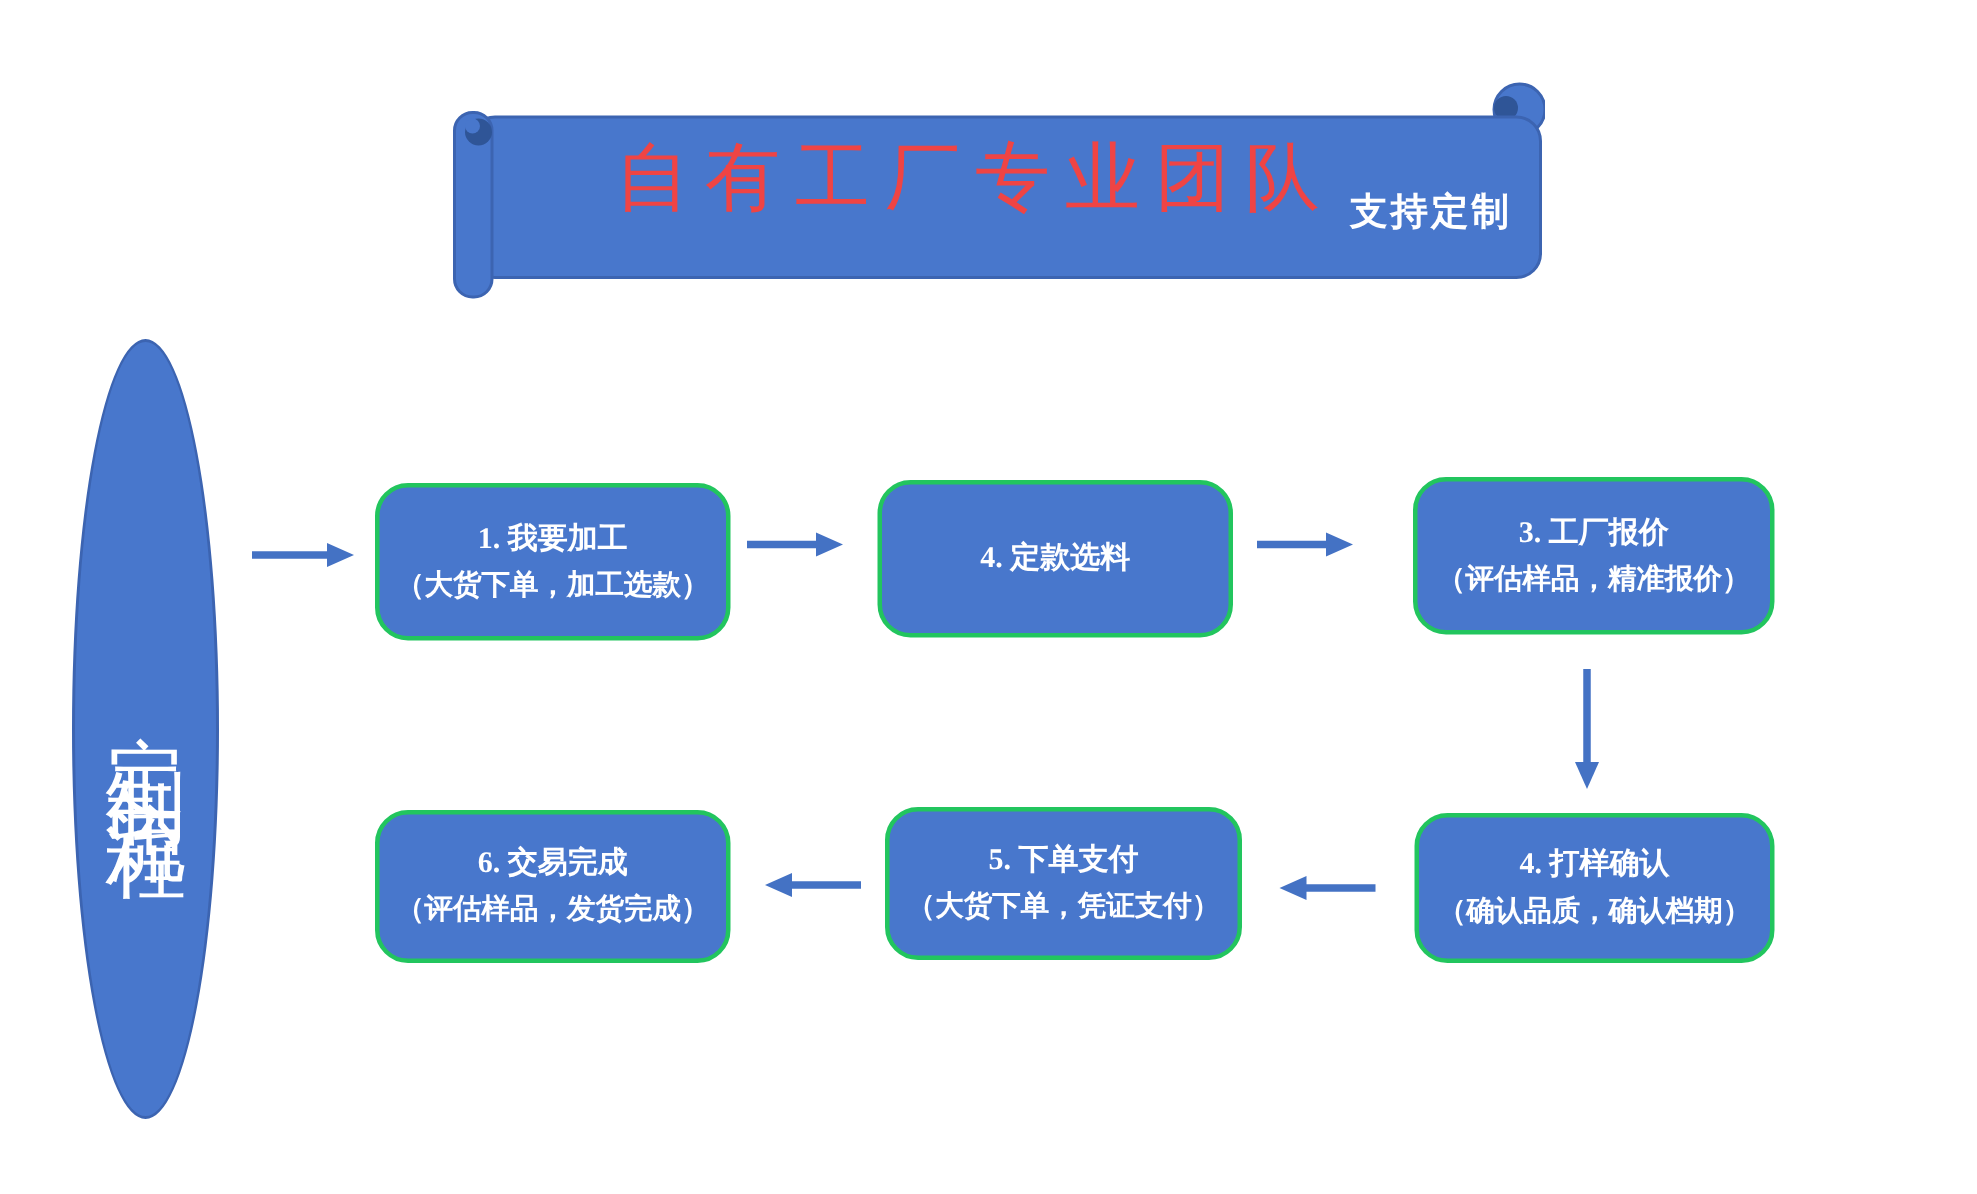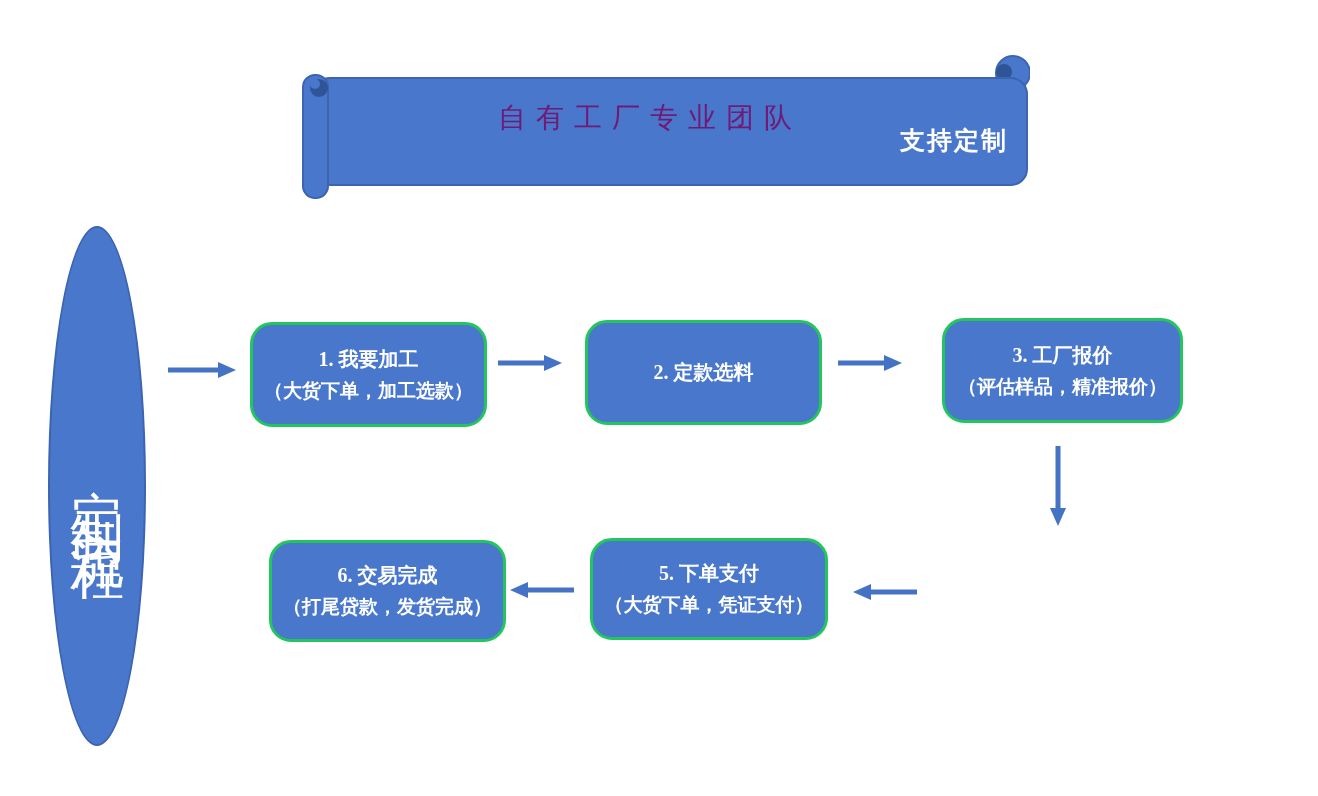--- a/index.html
+++ b/index.html
@@ -36,8 +36,8 @@
     display: flex;
     align-items: center;
     justify-content: center;
-    color: #701a75;
-    font-size: 28px;
+    color: #ef4444;
+    font-size: 50px;
     letter-spacing: 10px;
     white-space: nowrap;
   }

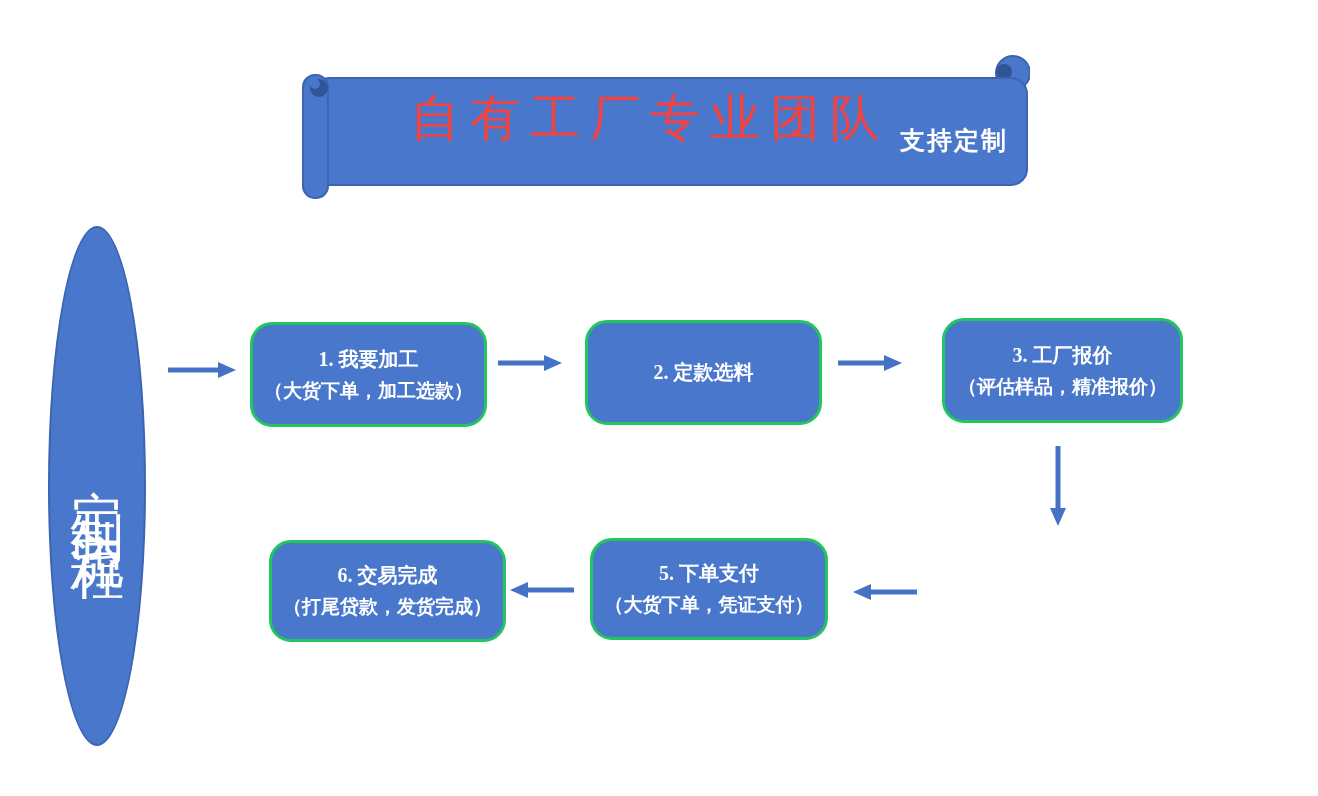--- a/index.html
+++ b/index.html
@@ -157,7 +157,7 @@
     <div class="step-subtitle">（大货下单，加工选款）</div>
   </div>
   <div class="step-box" id="step-box-2">
-    <div class="step-title">2. 定款选料</div>
+    <div class="step-title">4. 定款选料</div>
   </div>
   <div class="step-box" id="step-box-3">
     <div class="step-title">3. 工厂报价</div>

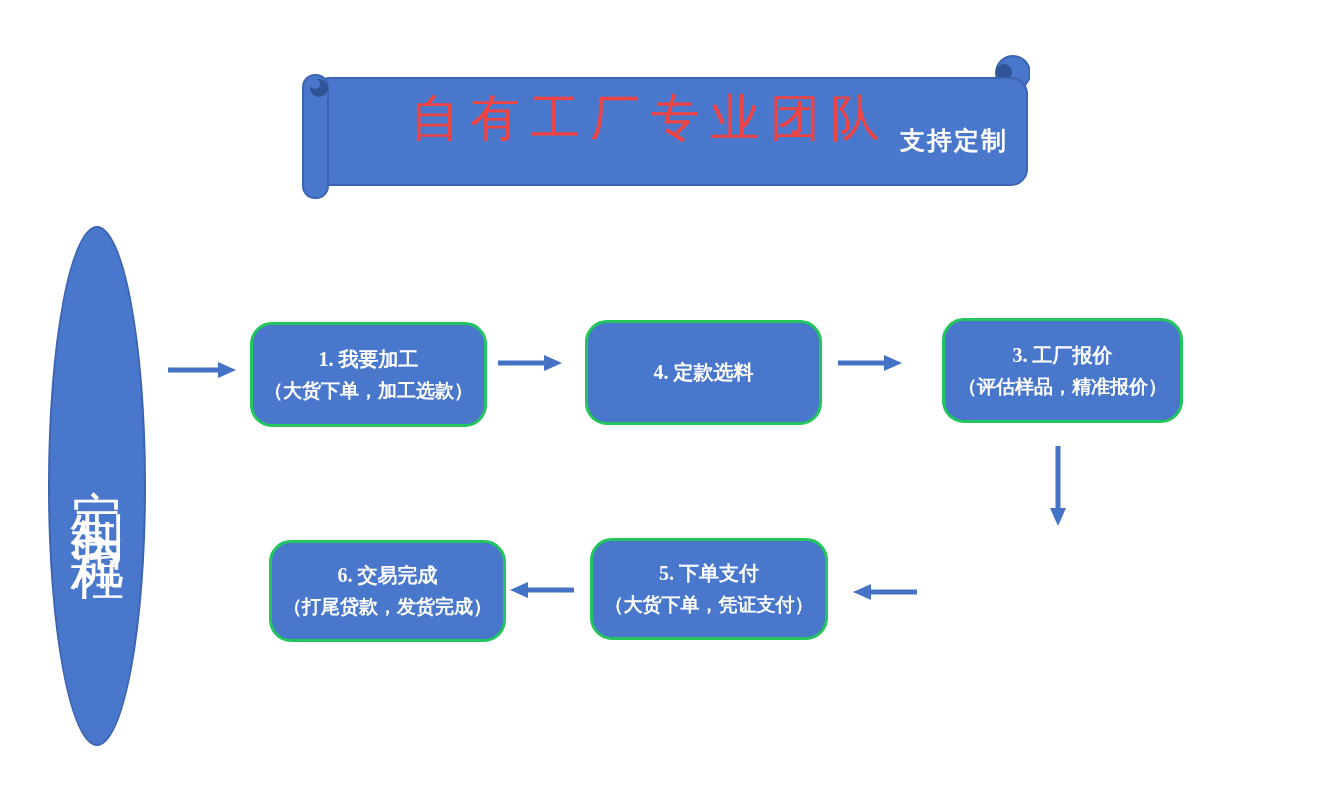--- a/index.html
+++ b/index.html
@@ -115,7 +115,7 @@
   #step-box-3 { left: 942px; top: 318px; width: 241px; }
   #step-box-4 { left: 943px; top: 542px; width: 240px; height: 100px; }
   #step-box-5 { left: 590px; top: 538px; width: 238px; height: 102px; }
-  #step-box-6 { left: 250px; top: 540px; height: 102px; margin-left: 19px; }
+  #step-box-6 { left: 250px; top: 540px; height: 102px; }
 
   
   .arrow-layer {

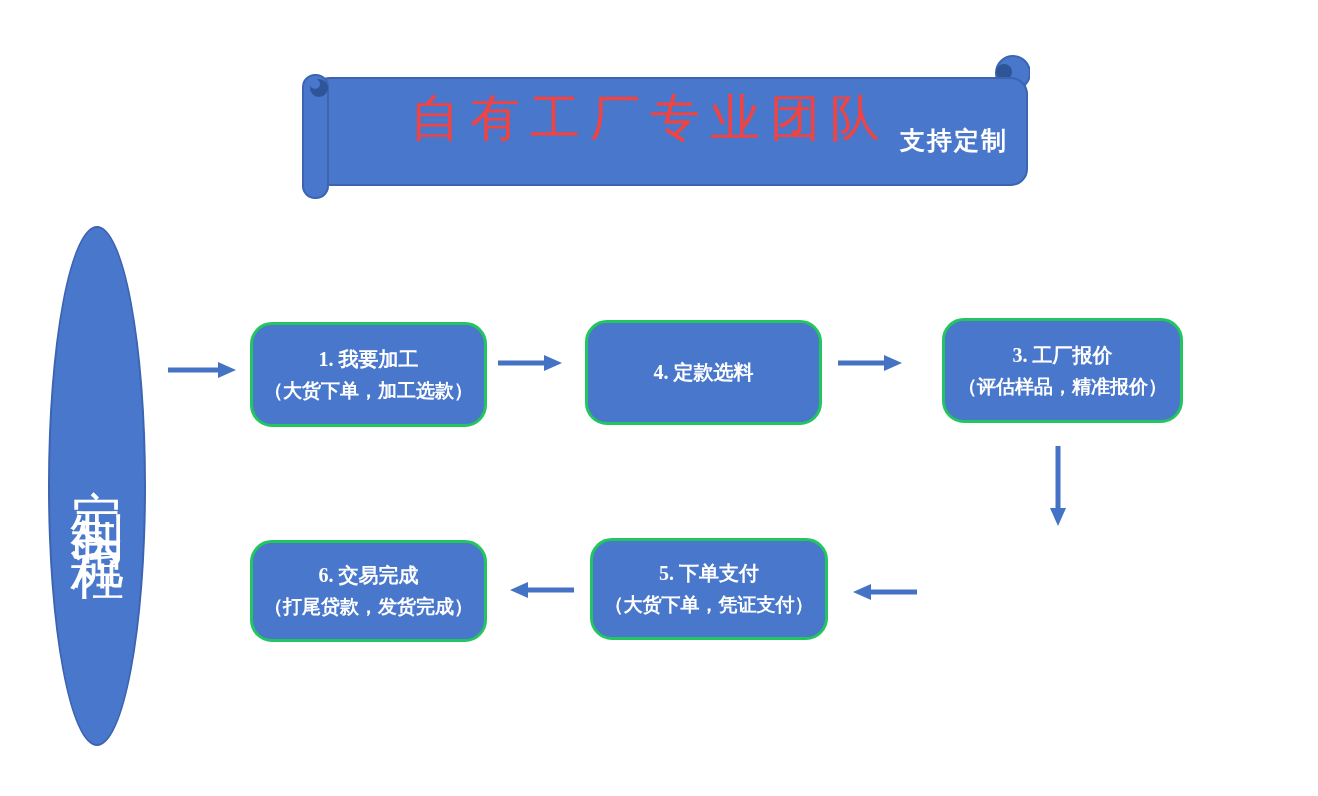--- a/index.html
+++ b/index.html
@@ -163,6 +163,10 @@
     <div class="step-title">3. 工厂报价</div>
     <div class="step-subtitle">（评估样品，精准报价）</div>
   </div>
+  <div class="step-box" id="step-box-4">
+    <div class="step-title">4. 打样确认</div>
+    <div class="step-subtitle">（确认品质，确认档期）</div>
+  </div>
   <div class="step-box" id="step-box-5">
     <div class="step-title">5. 下单支付</div>
     <div class="step-subtitle">（大货下单，凭证支付）</div>

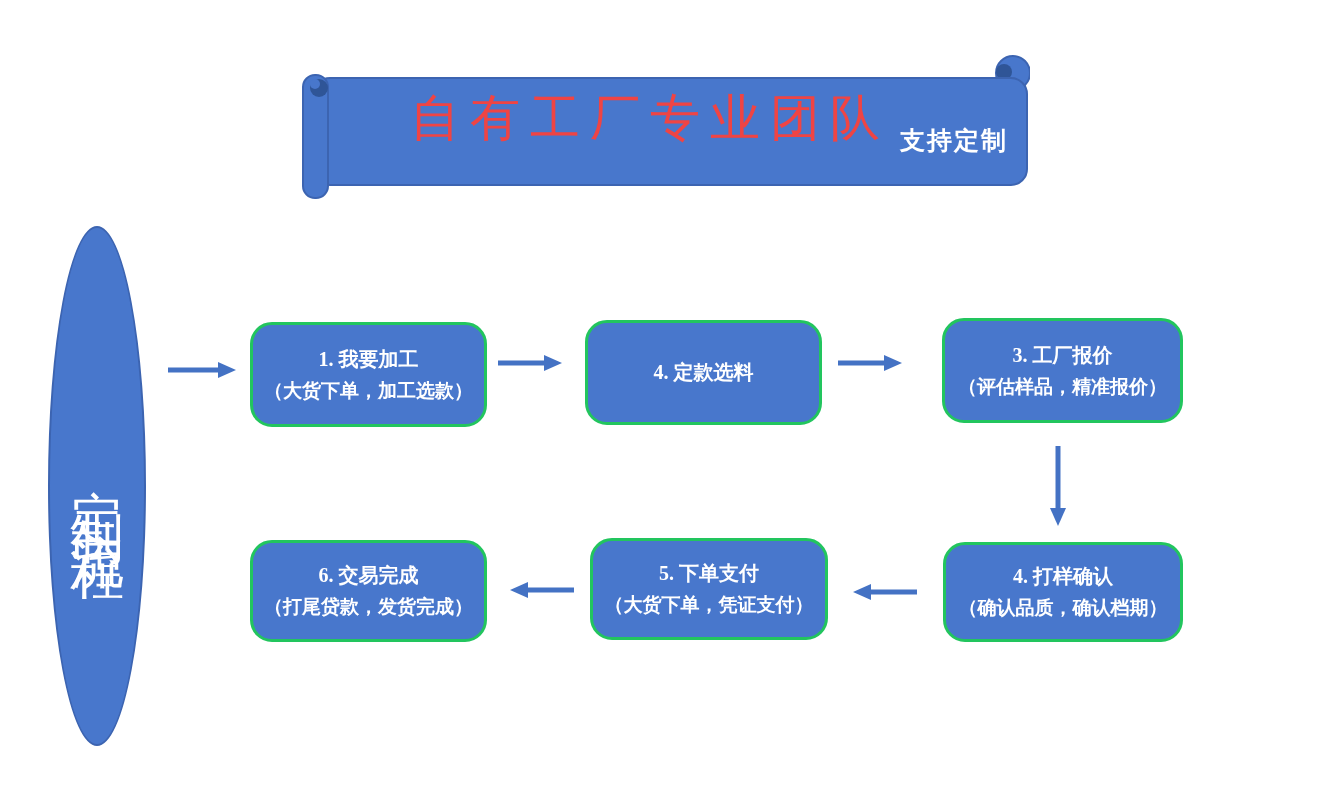--- a/index.html
+++ b/index.html
@@ -173,7 +173,7 @@
   </div>
   <div class="step-box" id="step-box-6">
     <div class="step-title">6. 交易完成</div>
-    <div class="step-subtitle">（打尾贷款，发货完成）</div>
+    <div class="step-subtitle">（评估样品，发货完成）</div>
   </div>
 
   <svg class="arrow-layer" width="1318" height="796" viewBox="0 0 1318 796" aria-hidden="true">

